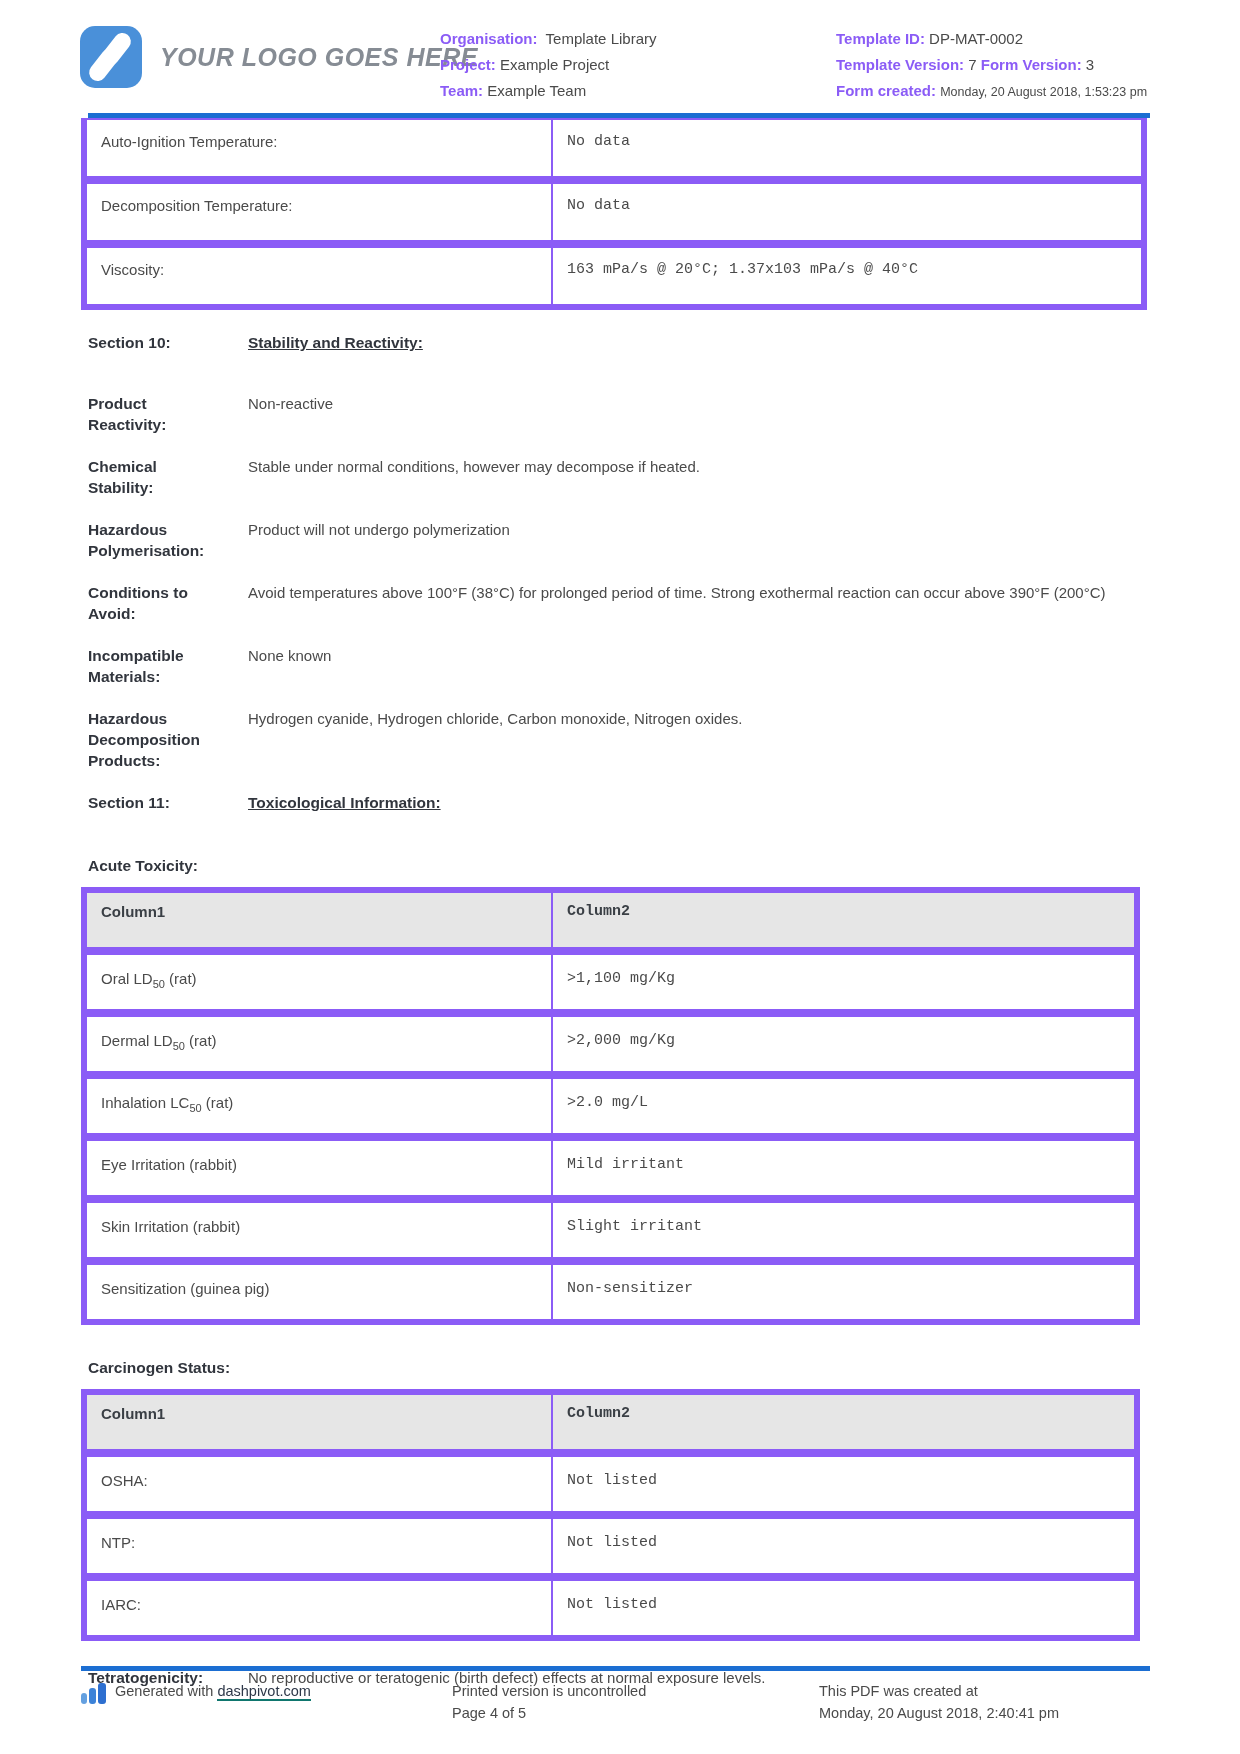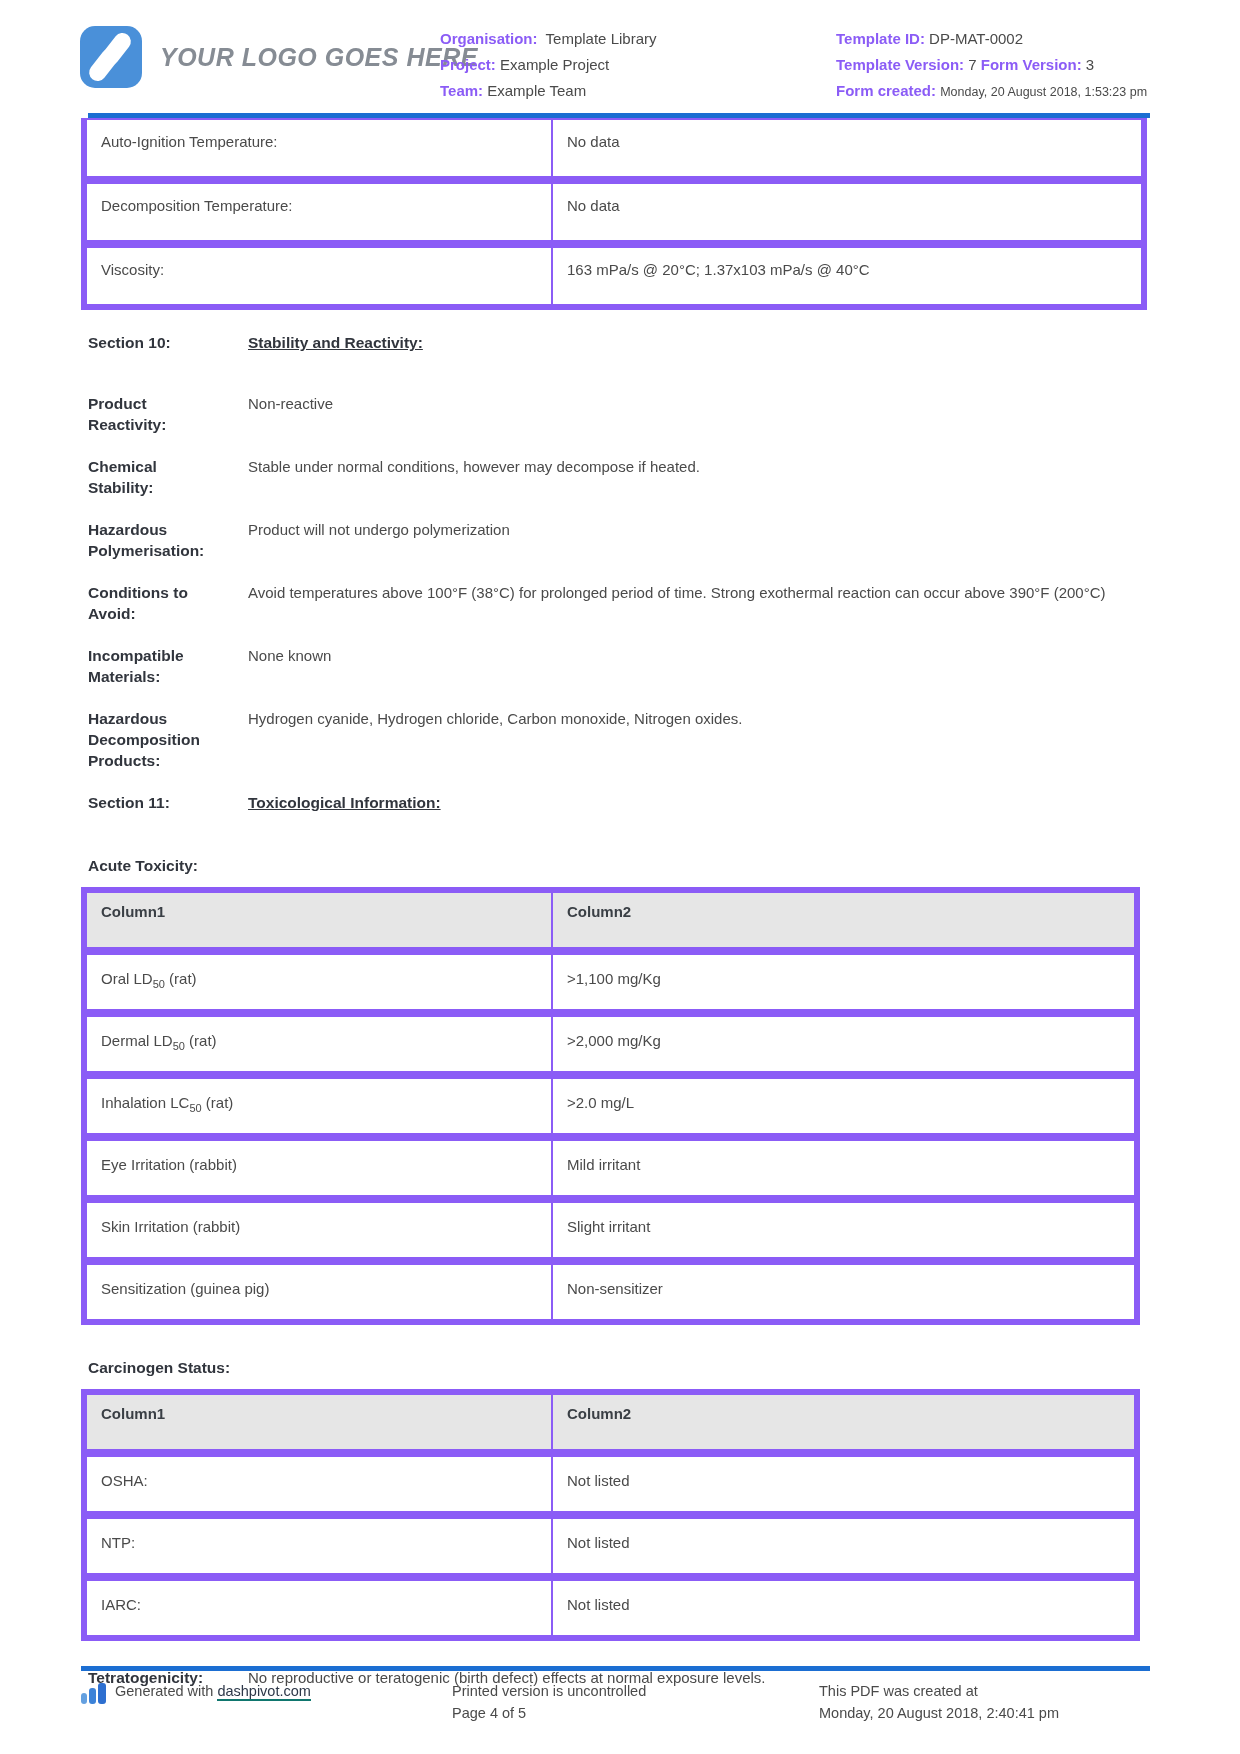--- a/index.html
+++ b/index.html
@@ -29,7 +29,7 @@
   .trow:first-child { margin-top:0; }
   .tcell { background:#fff; padding:13px 14px; font-size:15px; min-height:56px; }
   .tcell.left { width:464px; flex:none; }
-  .tcell.right { flex:1; }
+  .tcell.right { flex:1;font-family:Liberation Mono, monospace; }
   .thead .tcell { background:#e6e6e6; min-height:36px; padding:8px 14px; font-weight:bold; color:#3a3f45; }
   .dtable .tcell { min-height:54px; }
   sub { font-size:11px; }

